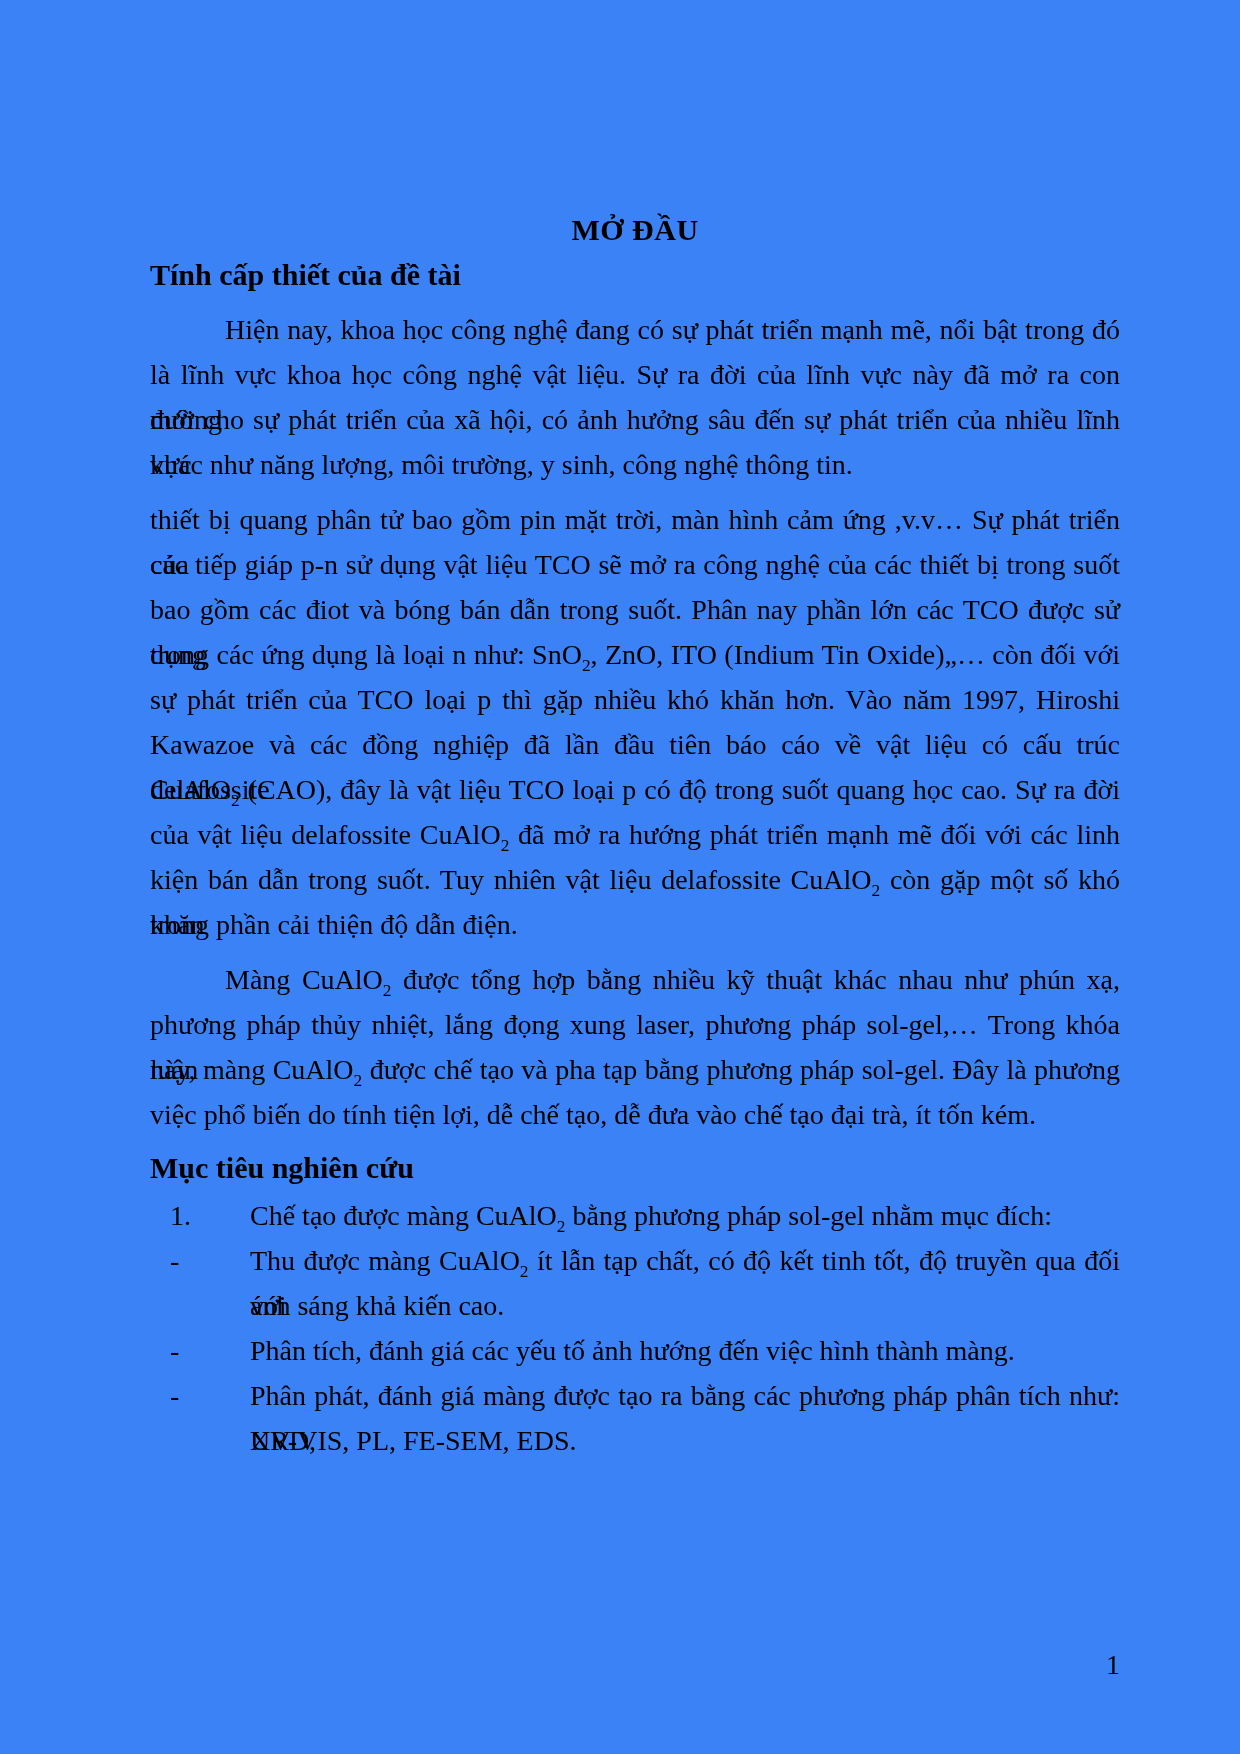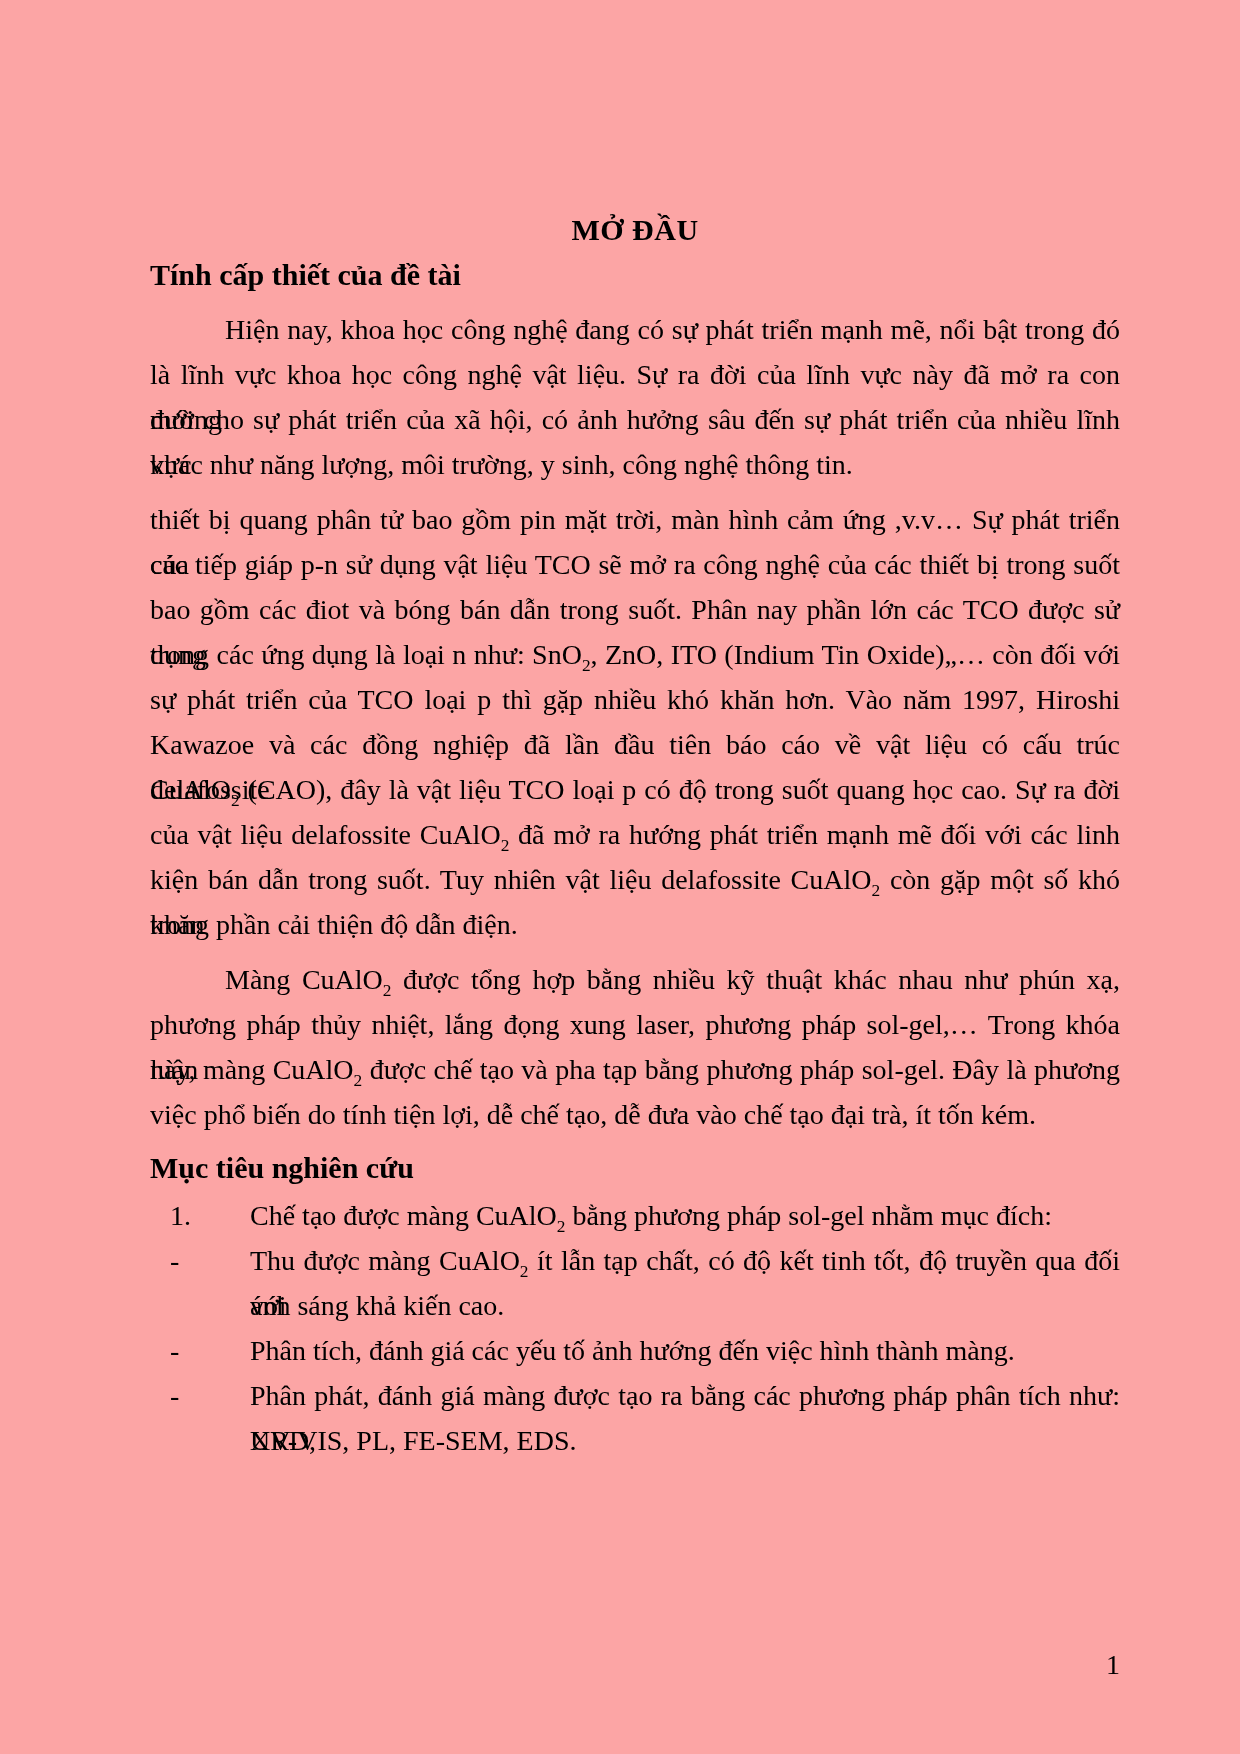--- a/index.html
+++ b/index.html
@@ -89,7 +89,7 @@
 </head>
 <body>
 
-<div class="page" style="background: #fca5a5; color: rgb(0, 0, 0);">
+<div class="page" style="background: #3b82f6; color: rgb(0, 0, 0);">
   <div class="content">
 
     <h1 class="doc-title">MỞ ĐẦU</h1>

